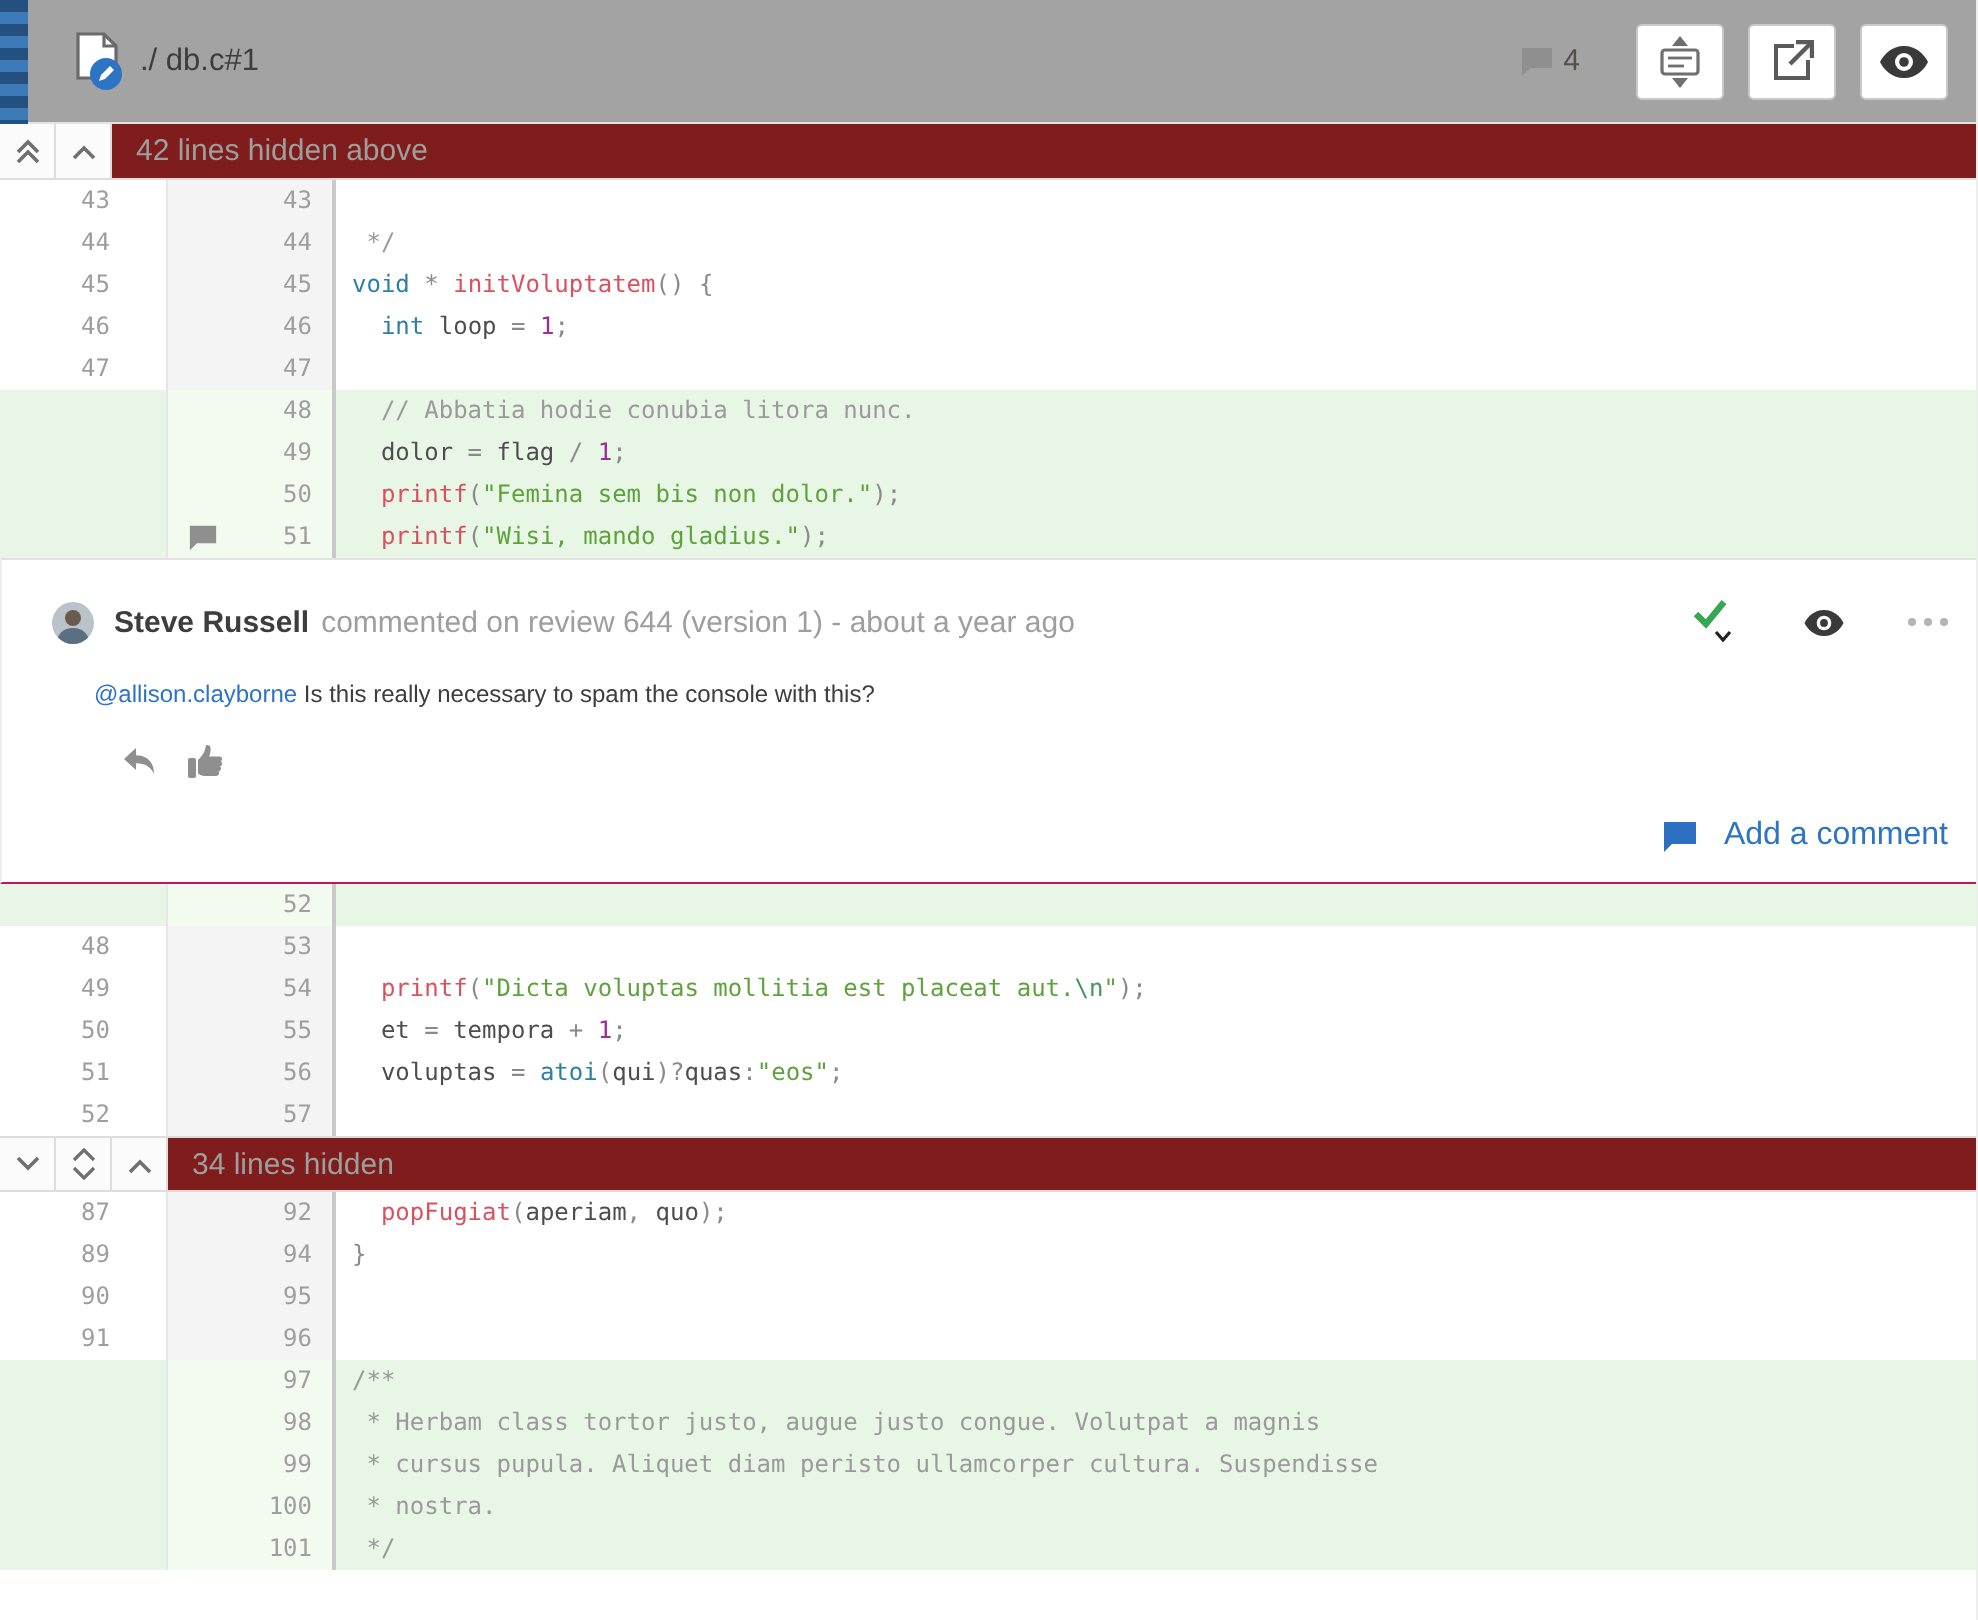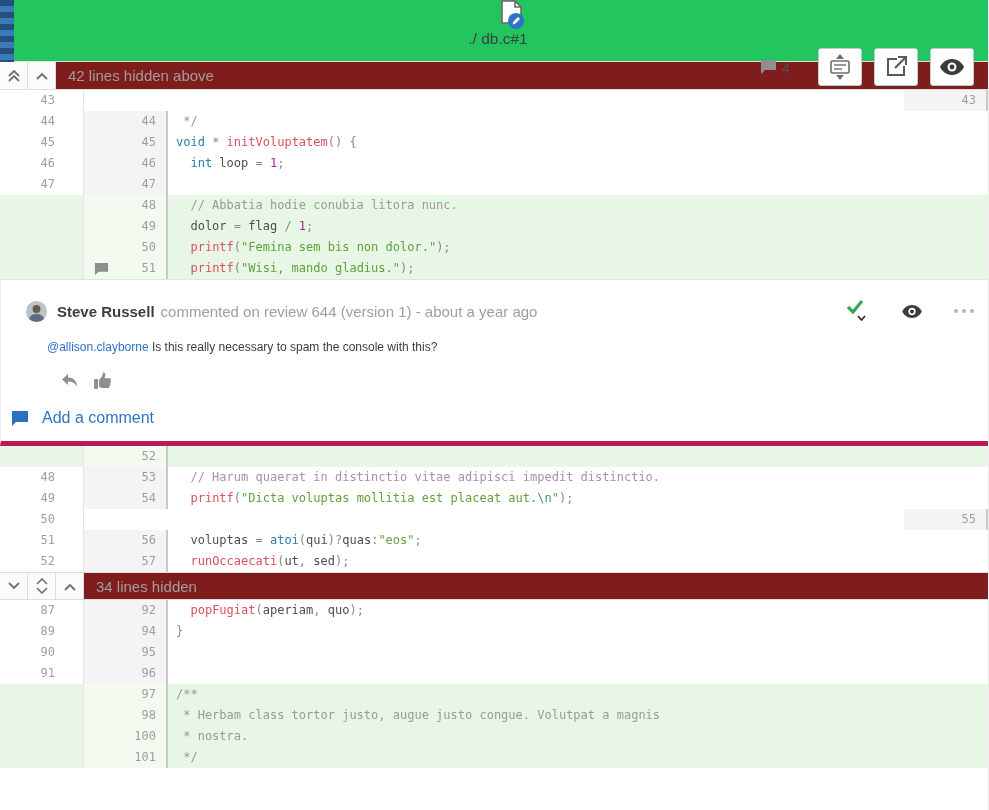--- a/index.html
+++ b/index.html
@@ -11,7 +11,7 @@
   }
 
   
-  .file-header { height:62px; display:flex; align-items:center; border-bottom:1px solid #e2e2e2; position:relative; background:#22c55e;flex-direction:column; }
+  .file-header { height:62px; display:flex; align-items:center; border-bottom:1px solid #e2e2e2; position:relative; background:#a3a3a3; }
   .rev-strip { position:absolute; left:0; top:0; width:14px; height:62px;
     background:repeating-linear-gradient(180deg,#24507f 0 6px,#3d7ab8 6px 12px); }
   .file-icon-wrap { margin-left:36px; position:relative; width:26px; height:30px; flex:0 0 auto; }

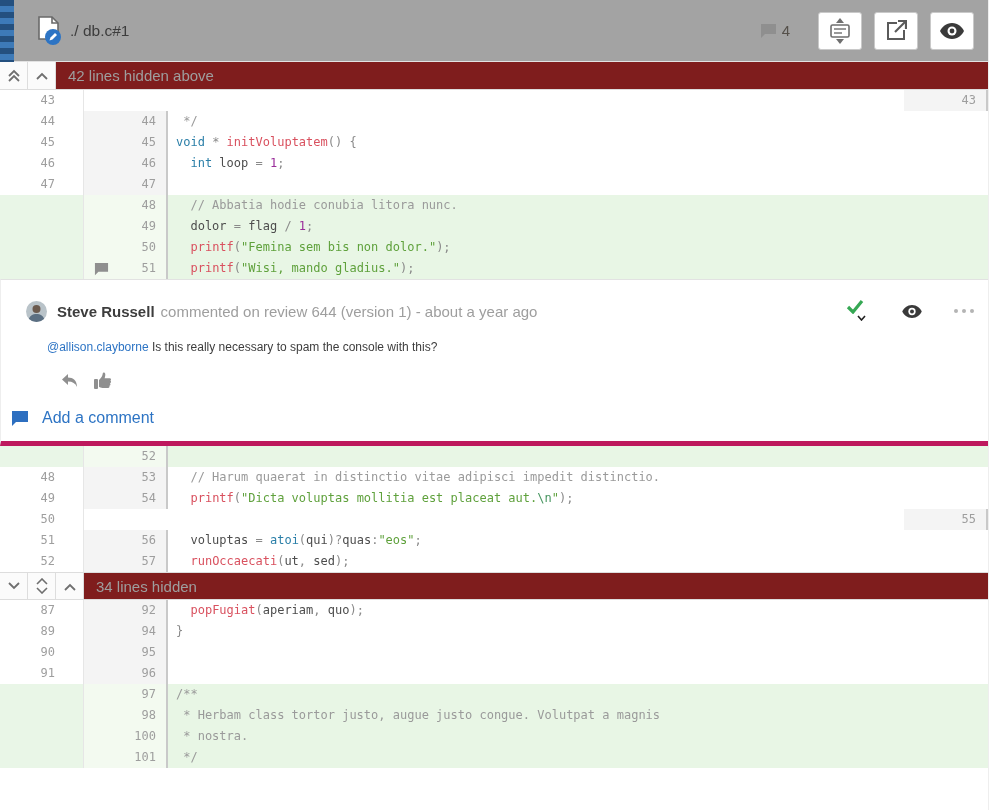--- a/index.html
+++ b/index.html
@@ -29,7 +29,7 @@
 
   
   .diff-table { width:100%; }
-  .drow { display:flex; height:21px; font-family:"DejaVu Sans Mono", monospace; font-size:12px; line-height:21px;justify-content:space-between; }
+  .drow { display:flex; height:21px; font-family:"DejaVu Sans Mono", monospace; font-size:12px; line-height:21px; }
   .c1 { width:84px; flex:0 0 84px; text-align:right; padding-right:28px; color:#9e9e9e; border-right:1px solid #e6e6e6; background:#fff; }
   .c2 { width:84px; flex:0 0 84px; text-align:right; padding-right:10px; color:#9e9e9e; background:#f4f4f4; border-right:2px solid #c9c9c9; position:relative; }
   .ccode { flex:1; padding-left:8px; white-space:pre; color:#4d4d4d; background:#fff; overflow:hidden; }

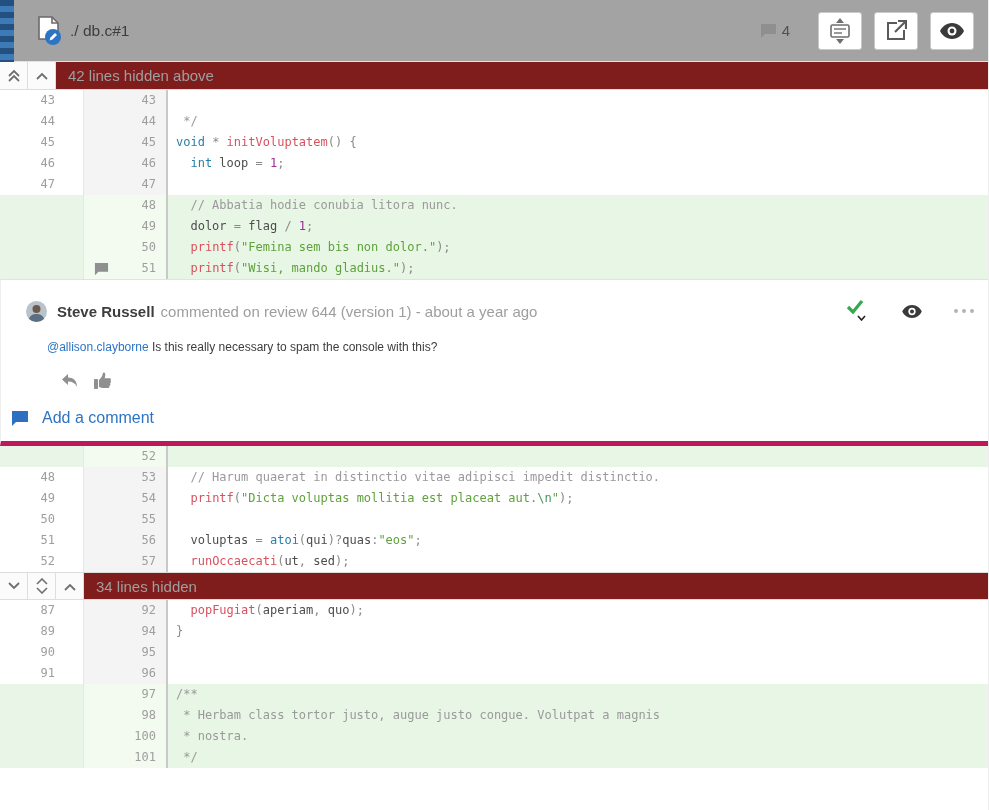--- a/index.html
+++ b/index.html
@@ -48,7 +48,7 @@
   .tk-o  { color:#8a8a8a; }
 
   
-  .thread { border-top:1px solid #e2e2e2; border-bottom:5px solid #be185d; border-left:1px solid #eee; padding:19px 14px 14px 0; background:#fff; }
+  .thread { border-top:1px solid #e2e2e2; border-bottom:1px solid #be185d; border-left:1px solid #eee; padding:19px 14px 14px 0; background:#fff; }
   .thread-head { display:flex; align-items:center; }
   .avatar { width:21px; height:21px; border-radius:50%; overflow:hidden; margin-left:25px; flex:0 0 auto; }
   .author { font-size:15px; font-weight:bold; color:#3d3d3d; margin-left:10px; }

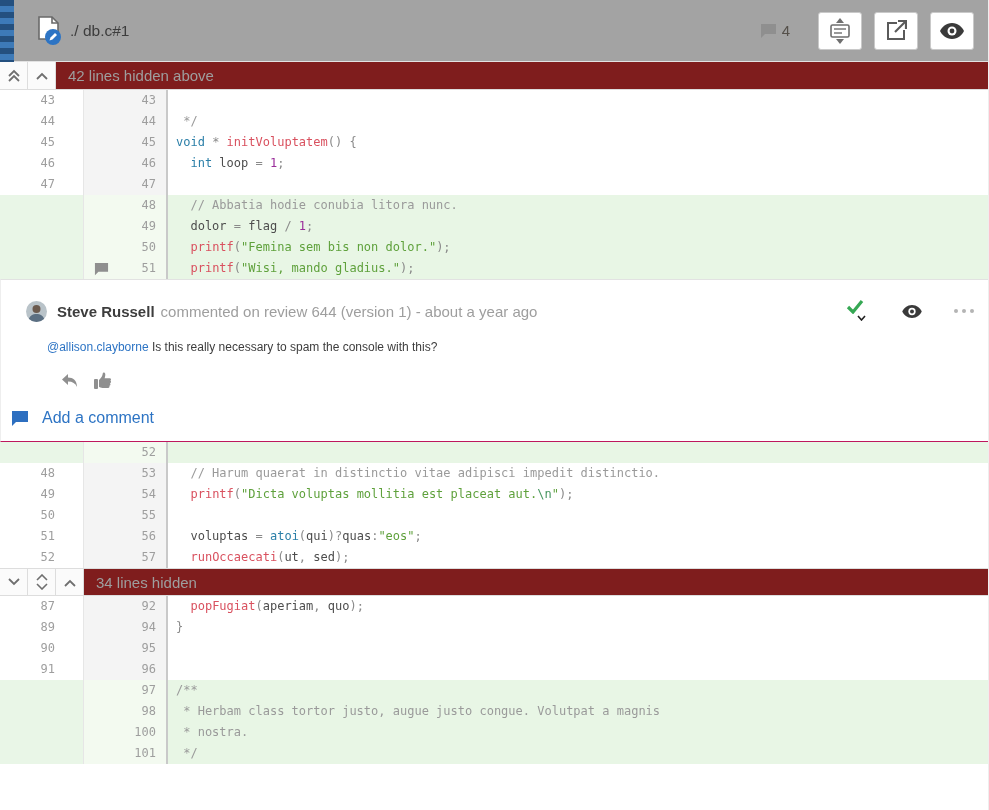--- a/index.html
+++ b/index.html
@@ -61,7 +61,7 @@
   .thread-body { margin:17px 0 0 46px; font-size:12px; color:#3d3d3d; }
   .mention { color:#2d74c4; cursor:pointer; }
   .thread-actions { margin:18px 0 0 60px; display:flex; align-items:center; gap:16px; }
-  .add-comment { display:flex; align-items:center; margin:20px 0 0 10px; cursor:pointer; }
+  .add-comment { display:flex; align-items:center; margin:20px 0 0 10px; cursor:pointer;justify-content:flex-end; }
   .add-comment-label { color:#2d74c4; font-size:16px; margin-left:13px; }
 
   .svgi { display:block; }

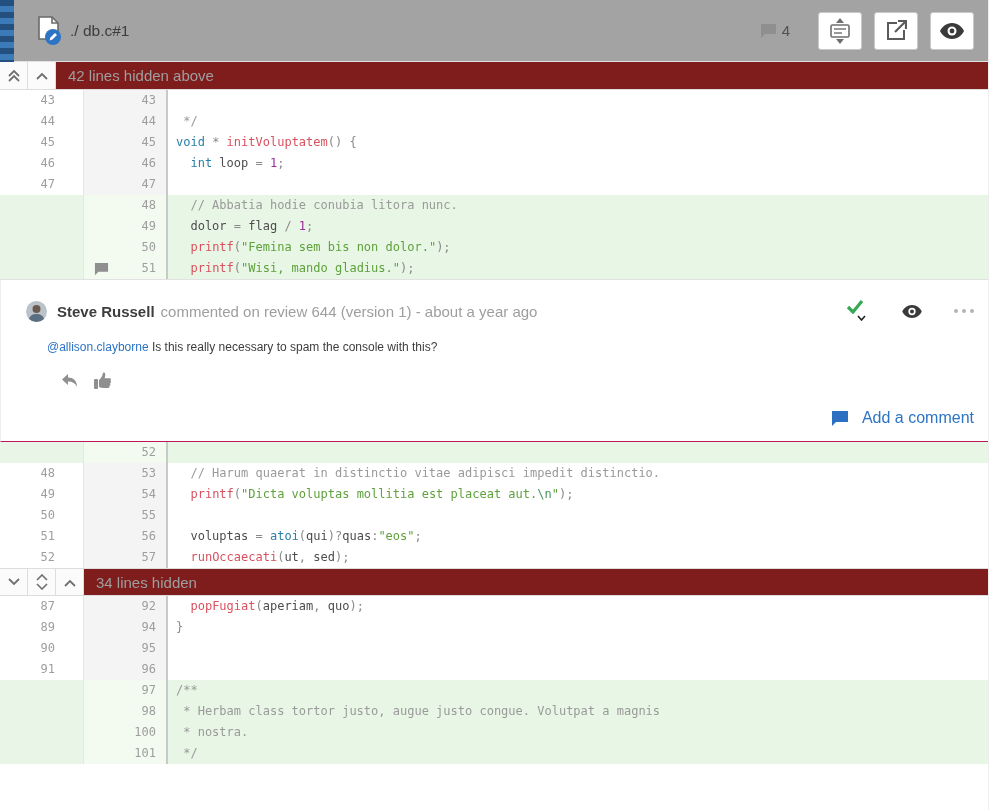--- a/index.html
+++ b/index.html
@@ -249,7 +249,6 @@
     <div class="drow">
       <div class="c1">48</div>
       <div class="c2">53</div>
-      <div class="ccode"><span class="tk-cm">  // Harum quaerat in distinctio vitae adipisci impedit distinctio.</span></div>
     </div>
     <div class="drow">
       <div class="c1">49</div>

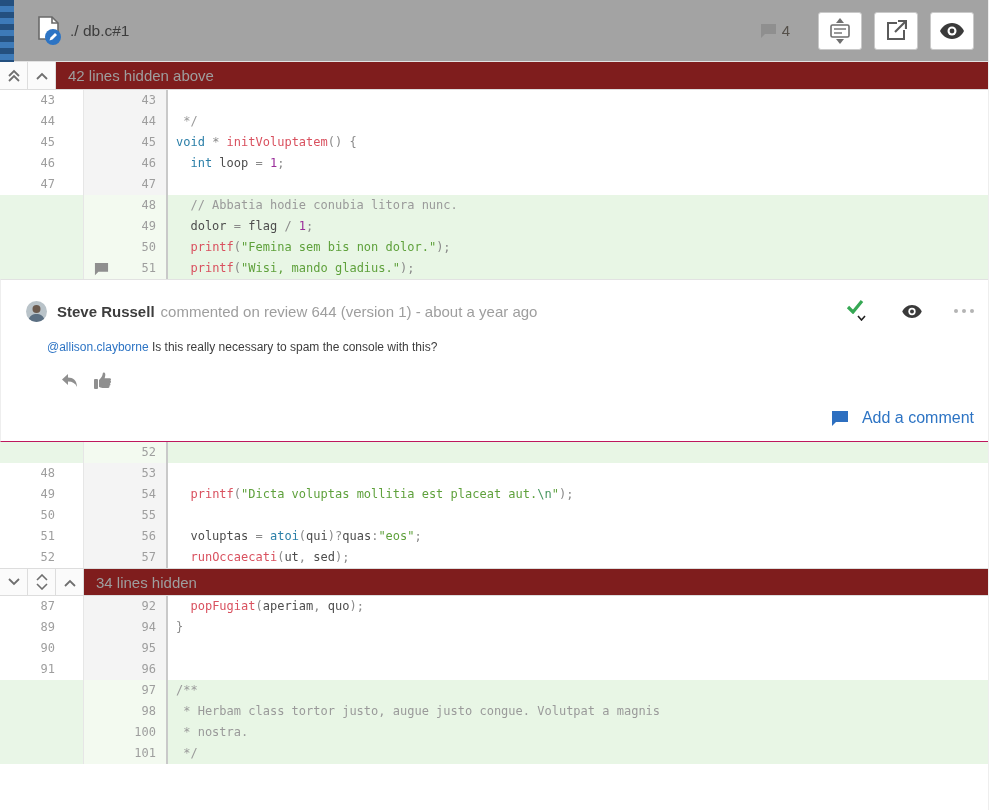--- a/index.html
+++ b/index.html
@@ -258,6 +258,7 @@
     <div class="drow">
       <div class="c1">50</div>
       <div class="c2">55</div>
+      <div class="ccode"><span class="tk-p">  et </span><span class="tk-o">=</span><span class="tk-p"> tempora </span><span class="tk-o">+</span><span class="tk-p"> </span><span class="tk-n">1</span><span class="tk-o">;</span></div>
     </div>
     <div class="drow">
       <div class="c1">51</div>

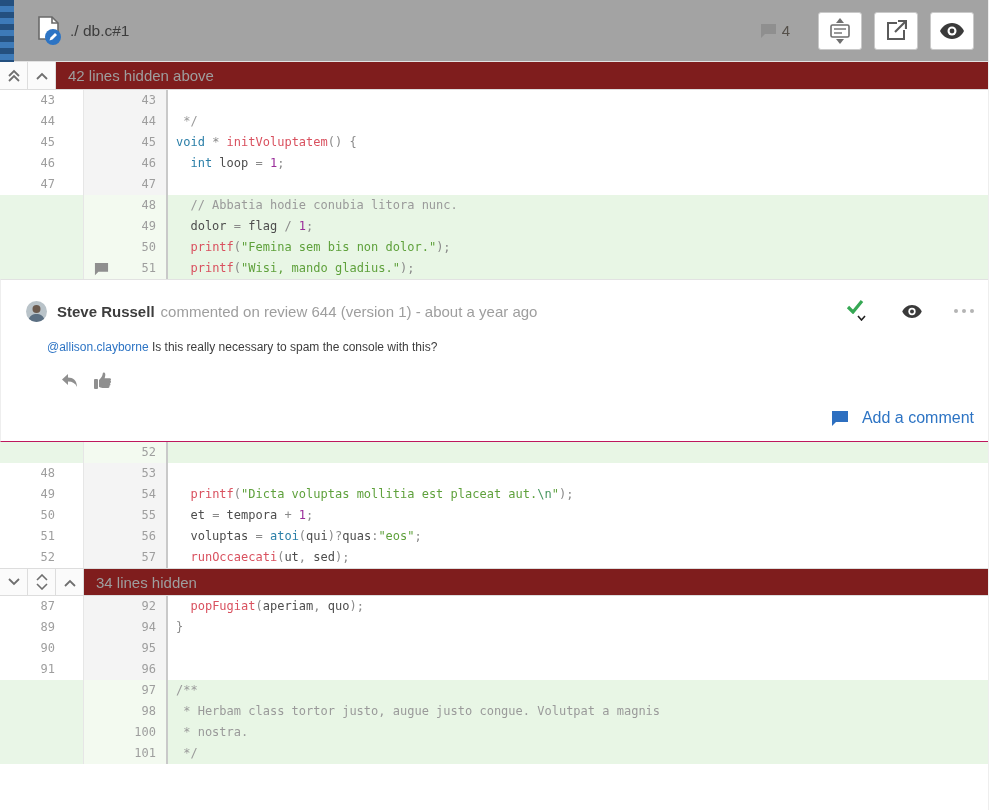--- a/index.html
+++ b/index.html
@@ -268,7 +268,6 @@
     <div class="drow">
       <div class="c1">52</div>
       <div class="c2">57</div>
-      <div class="ccode"><span class="tk-p">  </span><span class="tk-f">runOccaecati</span><span class="tk-o">(</span><span class="tk-p">ut</span><span class="tk-o">,</span><span class="tk-p"> sed</span><span class="tk-o">);</span></div>
     </div>
   </div>
 

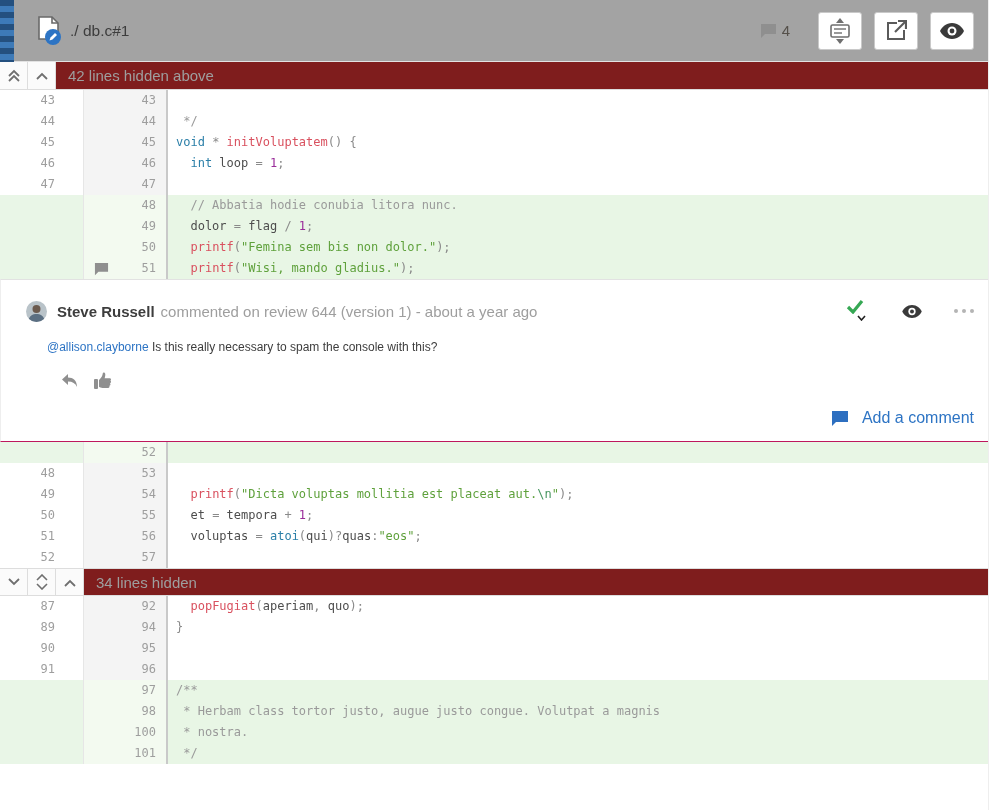--- a/index.html
+++ b/index.html
@@ -324,6 +324,11 @@
     </div>
     <div class="drow added">
       <div class="c1"></div>
+      <div class="c2">99</div>
+      <div class="ccode"><span class="tk-cm"> * cursus pupula. Aliquet diam peristo ullamcorper cultura. Suspendisse</span></div>
+    </div>
+    <div class="drow added">
+      <div class="c1"></div>
       <div class="c2">100</div>
       <div class="ccode"><span class="tk-cm"> * nostra.</span></div>
     </div>

